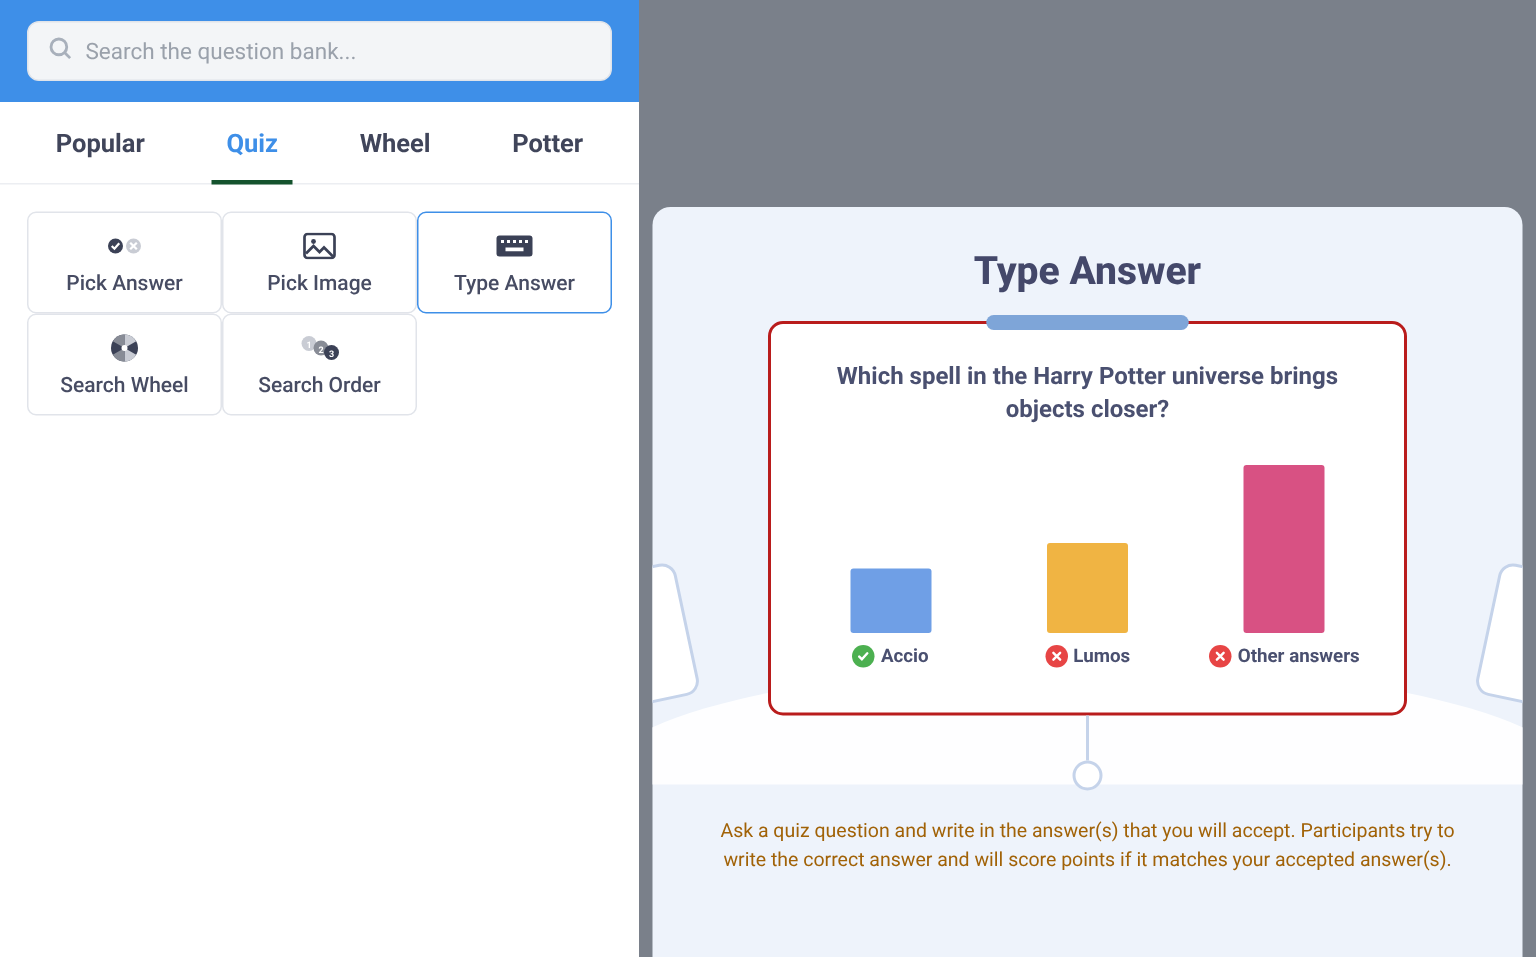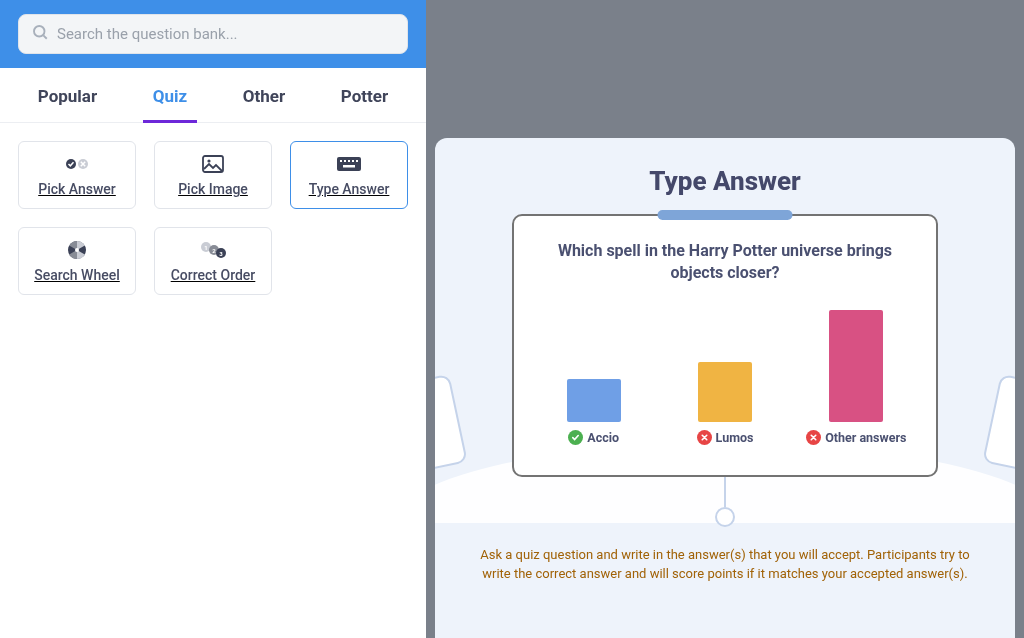--- a/index.html
+++ b/index.html
@@ -72,7 +72,7 @@
     }
     .tab.active {
       color: #3e8fe8;
-      border-bottom: 3px solid #6d28d9;
+      border-bottom: 3px solid #14532d;
     }
     
     .type-grid {

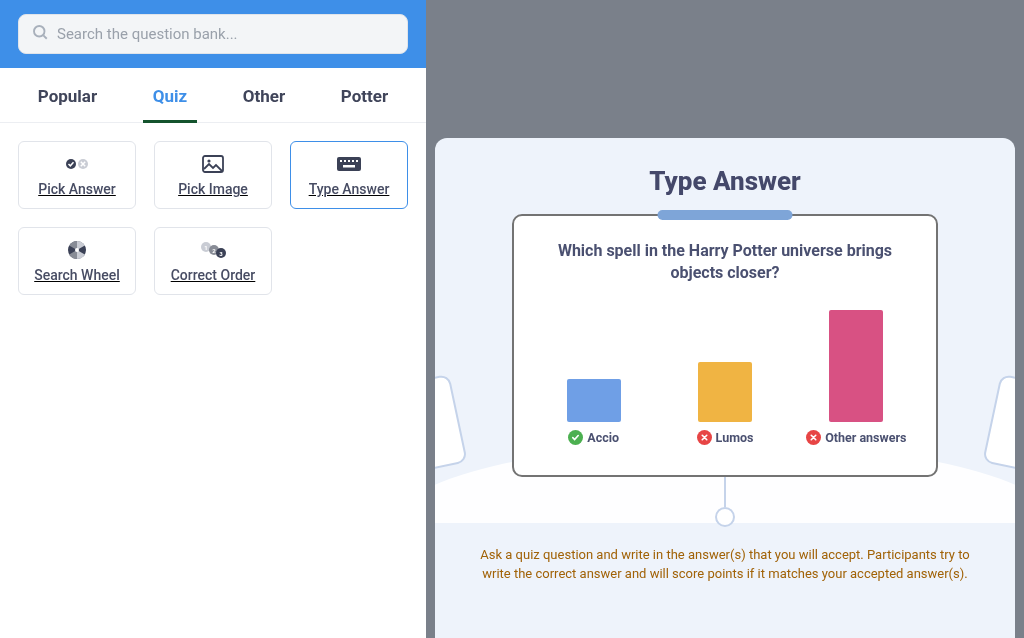--- a/index.html
+++ b/index.html
@@ -282,7 +282,7 @@
   <div class="tabs">
     <div class="tab">Popular</div>
     <div class="tab active">Quiz</div>
-    <div class="tab">Other</div>
+    <div class="tab">Wheel</div>
     <div class="tab">Potter</div>
   </div>
 

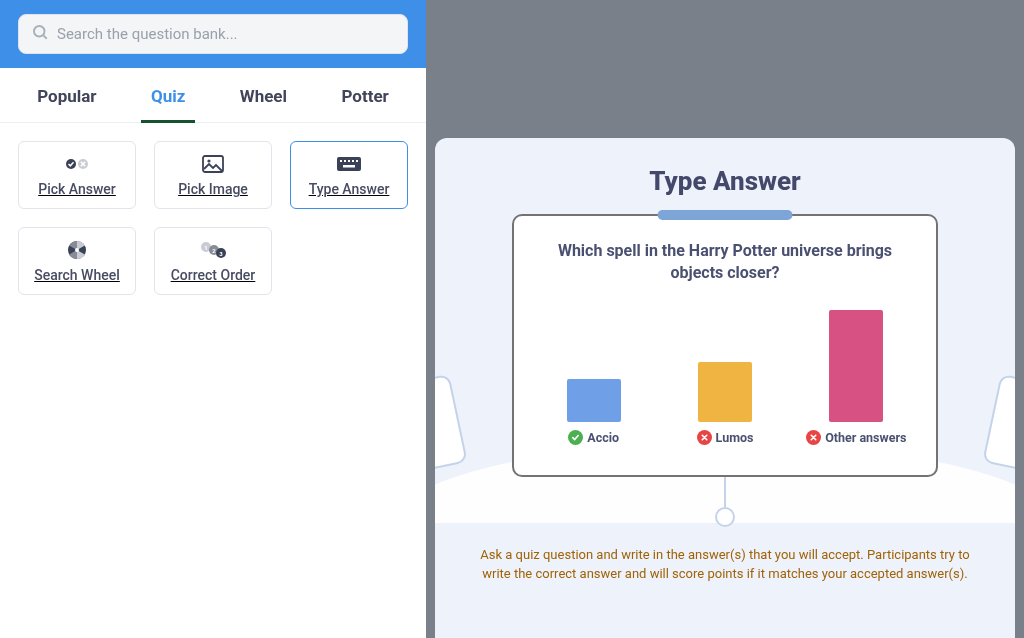--- a/index.html
+++ b/index.html
@@ -79,8 +79,6 @@
       padding: 18px;
       display: grid;
       grid-template-columns: repeat(3, 1fr);
-      gap: 18px;
-      text-decoration: underline;
     }
     .type-card {
       border: 1px solid #e1e4ea;

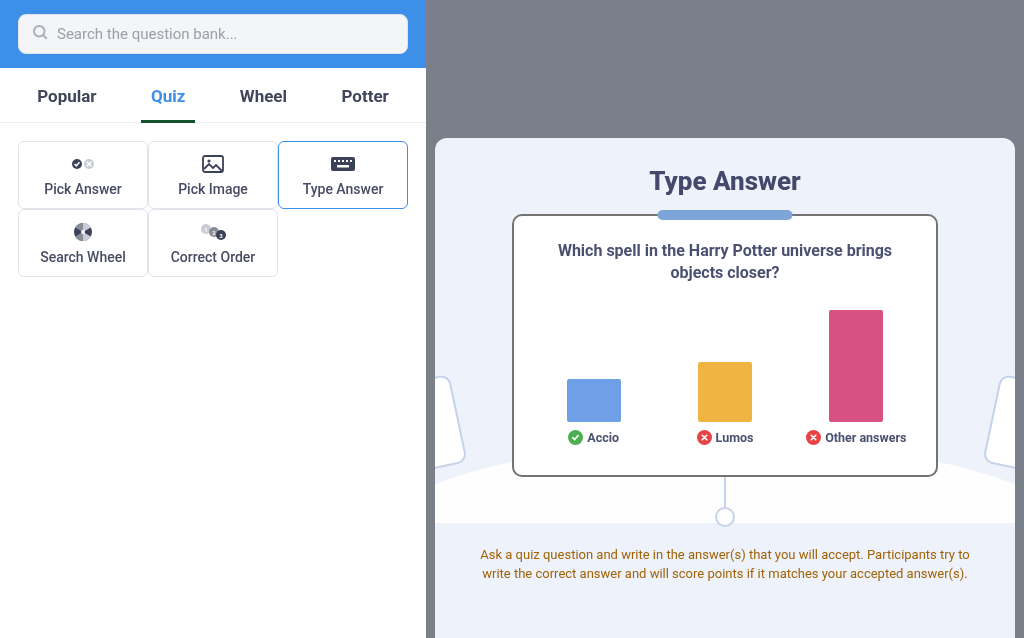--- a/index.html
+++ b/index.html
@@ -350,7 +350,7 @@
           <text x="21" y="15" font-size="6" fill="#fff" text-anchor="middle" font-weight="700">3</text>
         </svg>
       </span>
-      <span>Correct Order</span>
+      <span>Search Order</span>
     </div>
 
   </div>

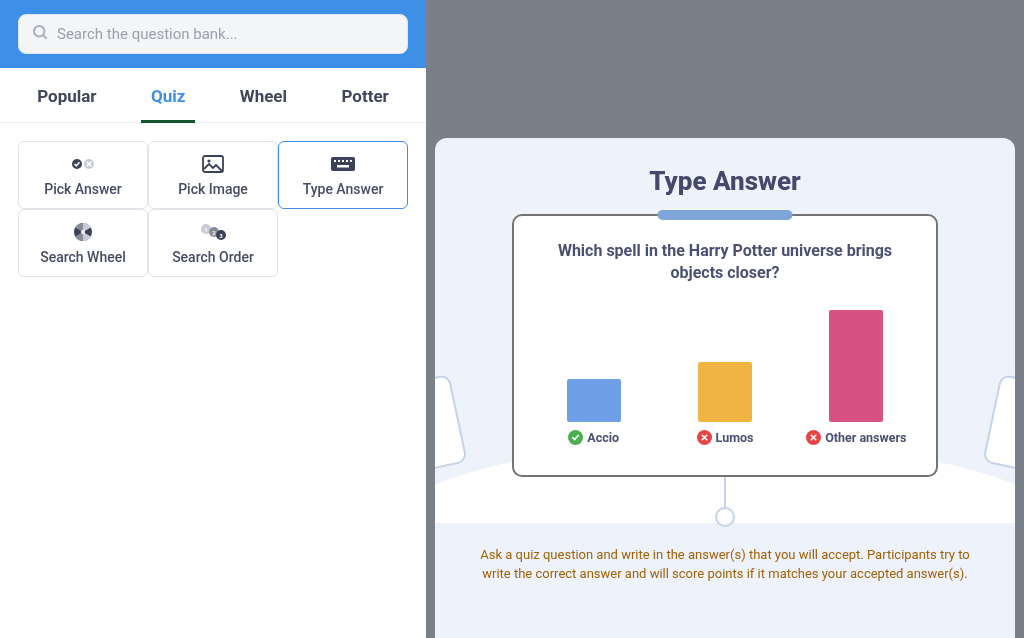--- a/index.html
+++ b/index.html
@@ -153,7 +153,7 @@
     .chart-box {
       width: 426px;
       background: #fff;
-      border: 2px solid #737373;
+      border: 2px solid #b91c1c;
       border-radius: 10px;
       padding: 24px 20px 30px 20px;
       position: relative;

